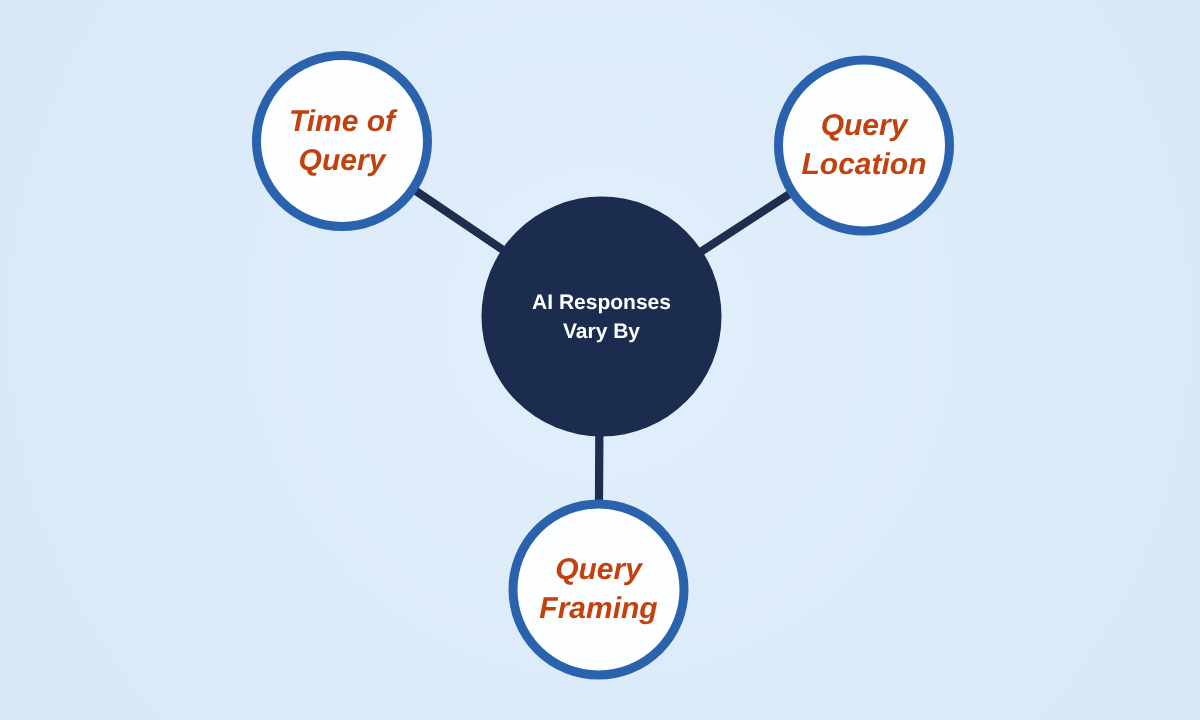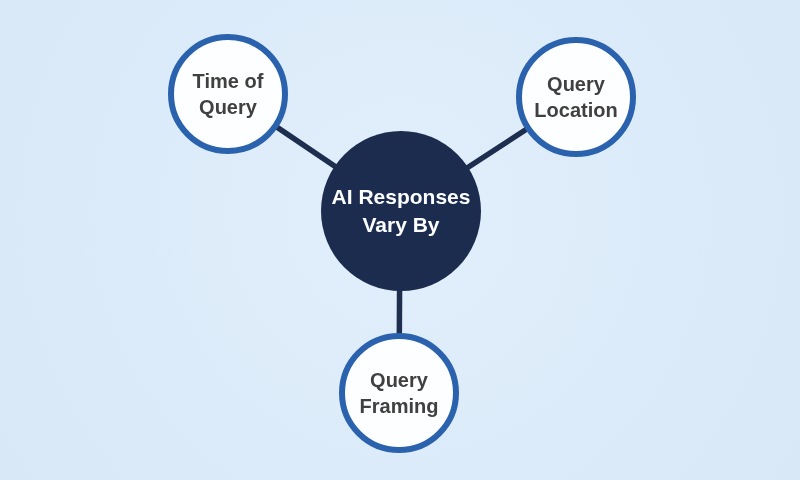--- a/index.html
+++ b/index.html
@@ -52,9 +52,10 @@
     height: 120px;
     background: #fdfeff;
     border: 6px solid #2a62ae;
-    color: #404040;
+    color: #c2410c;
     font-size: 20px;
     line-height: 1.32;
+    font-style: italic;
   }
   .node-time-of-query  { left: 168px; top: 34px; }
   .node-user-location  { left: 516px; top: 37px; }

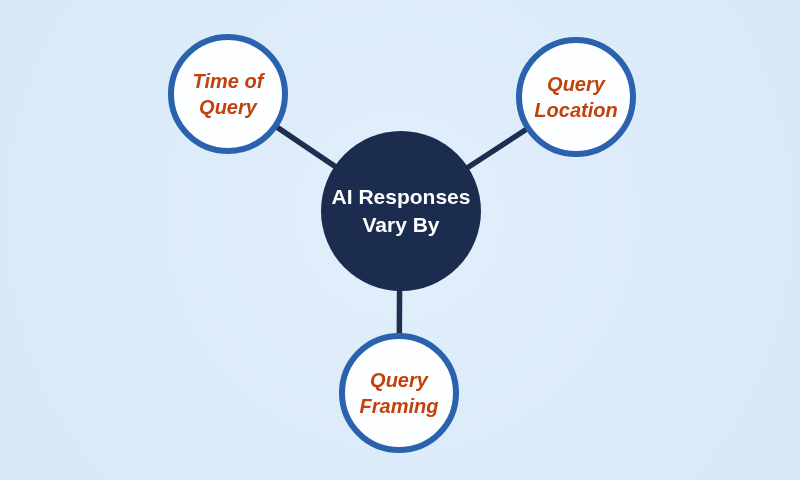--- a/index.html
+++ b/index.html
@@ -44,7 +44,7 @@
     height: 160px;
     background: #1b2c4e;
     color: #fdfeff;
-    font-size: 21px;
+    font-size: 14px;
     line-height: 1.35;
   }
   .node-outer {

